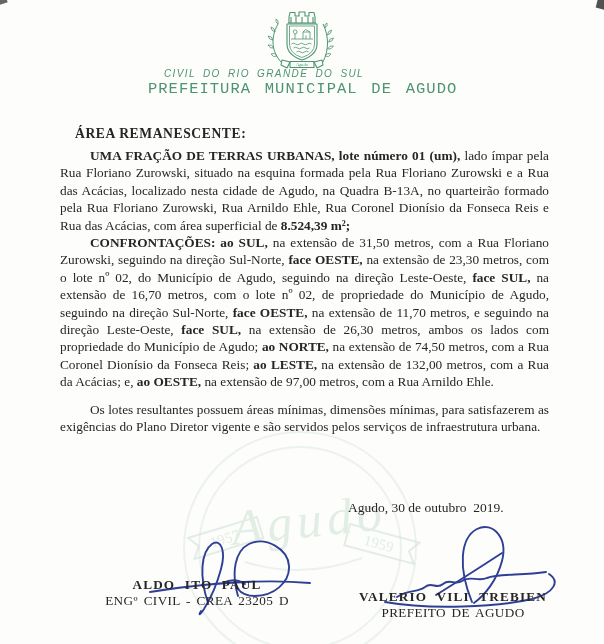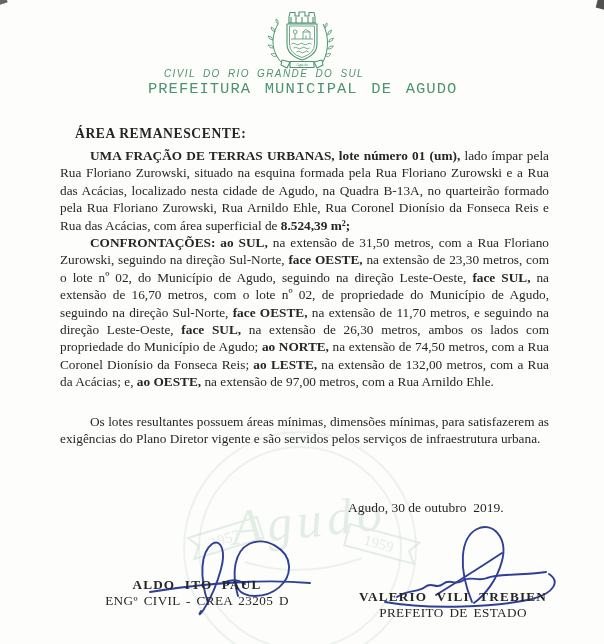--- a/index.html
+++ b/index.html
@@ -38,7 +38,7 @@
     font-size:13.3px;line-height:17.4px;text-align:justify;
   }
   .doc-body p{margin:0;text-indent:30px;}
-  .doc-body p.gap{margin-top:22px;}
+  .doc-body p.gap{margin-top:10px;}
   .date-line{
     position:absolute;left:348px;top:500px;
     font-size:13.5px;white-space:pre;

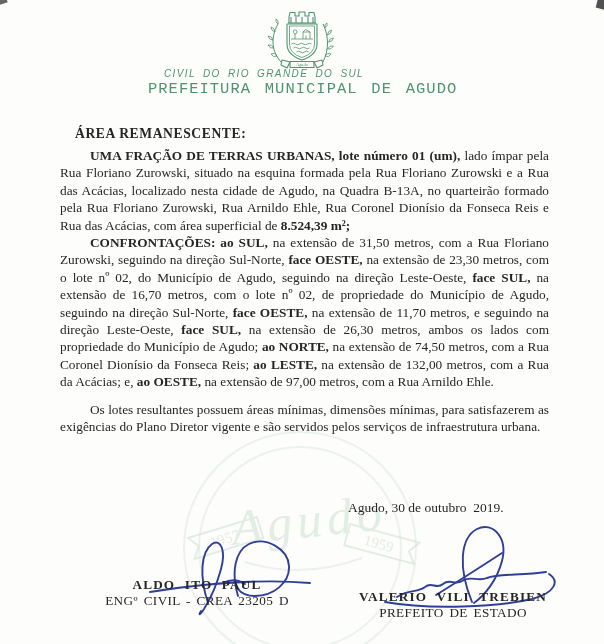--- a/index.html
+++ b/index.html
@@ -147,7 +147,7 @@
   </div>
   <div class="sig-block right">
     <div class="sig-name">VALERIO VILI TREBIEN</div>
-    <div class="sig-title">PREFEITO  DE ESTADO</div>
+    <div class="sig-title">PREFEITO  DE AGUDO</div>
   </div>
 
 </div>

